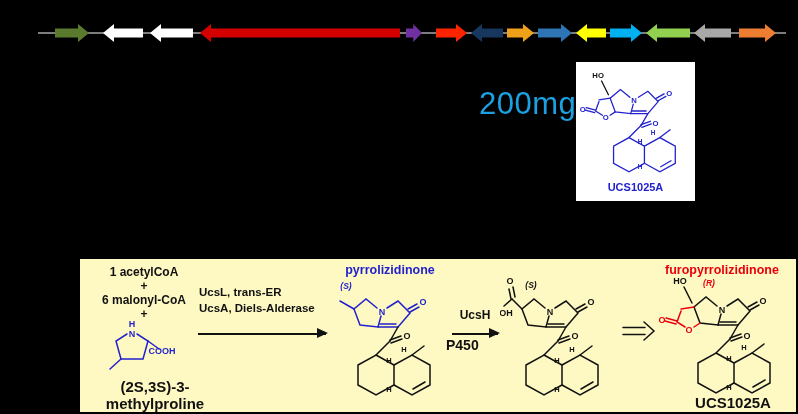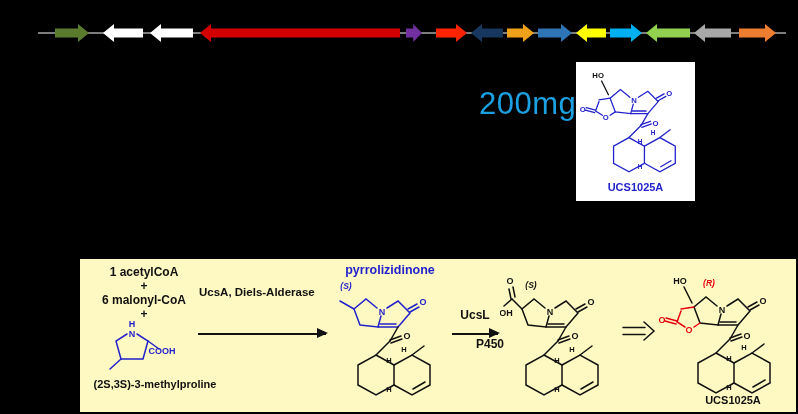--- a/index.html
+++ b/index.html
@@ -202,6 +202,7 @@
       </g>
     </svg>
 
+    <div class="lbl lbl-furo">furopyrrolizidinone</div>
     <svg class="struct" viewBox="0 0 130 126" style="left:578px;top:14px;width:130px;height:126px;">
       <g class="blk-g">
         <path d="M59,33 L48,24 L36,34 L42,50 L60,52 L63,41"></path>

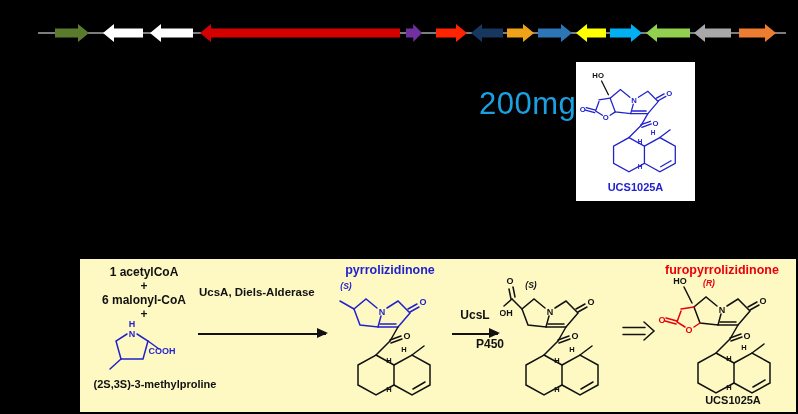--- a/index.html
+++ b/index.html
@@ -126,6 +126,7 @@
     <div class="cap proline-cap">(2S,3S)-3-methylproline</div>
 
     <div class="enzymes">
+      <div>UcsL, trans-ER</div>
       <div>UcsA, Diels-Alderase</div>
     </div>
     <div class="rxn-arrow arrow1"></div>

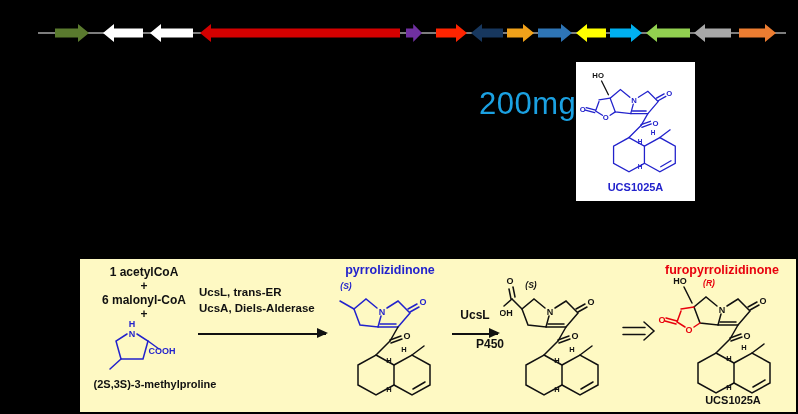--- a/index.html
+++ b/index.html
@@ -160,7 +160,7 @@
       <text class="atomH" x="72" y="77">H</text>
     </svg>
 
-    <div class="enz-top">UcsL</div>
+    <div class="enz-top">UcsH</div>
     <div class="rxn-arrow arrow2"></div>
     <div class="enz-bot">P450</div>
 

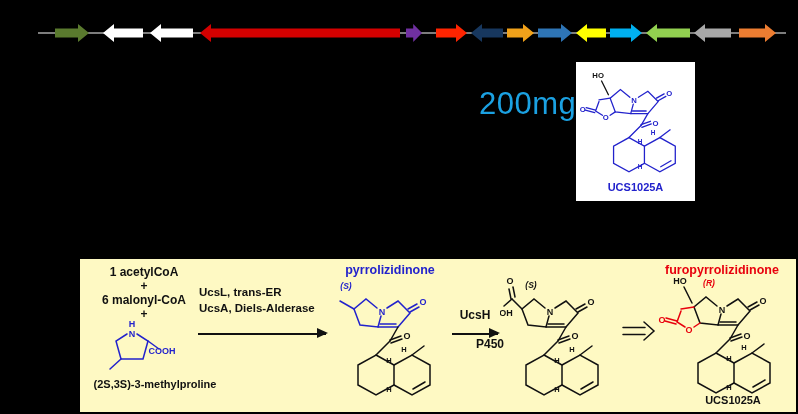--- a/index.html
+++ b/index.html
@@ -26,8 +26,8 @@
            font-weight:bold;line-height:15.5px;white-space:nowrap;}
   .enz-top{position:absolute;left:366px;top:49px;width:58px;text-align:center;
            font-size:12px;font-weight:bold;}
-  .enz-bot{position:absolute;left:366px;top:78px;width:58px;text-align:right;
-           font-size:12px;font-weight:bold;}
+  .enz-bot{position:absolute;left:366px;top:78px;width:58px;text-align:left;
+           font-size:14px;font-weight:bold;}
   .lbl{position:absolute;top:4px;font-size:12.5px;font-weight:bold;text-align:center;}
   .lbl-pyrro{left:248px;width:124px;color:#2222cc;}
   .lbl-furo{left:566px;width:152px;color:#e8000d;}

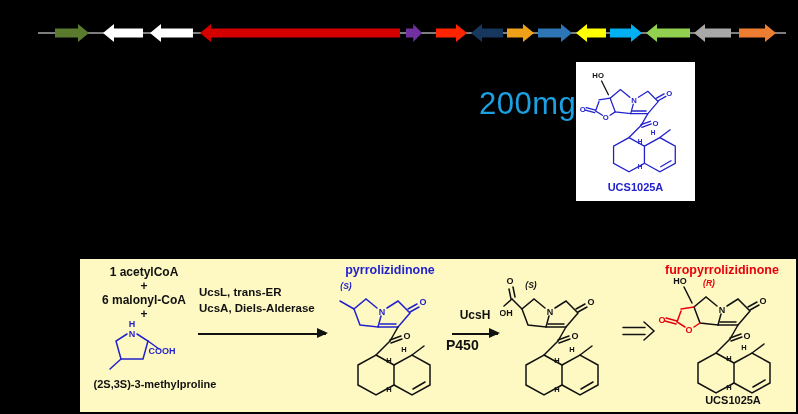--- a/index.html
+++ b/index.html
@@ -19,7 +19,7 @@
   .pathway{position:absolute;left:80px;top:259px;width:716px;height:153px;background:#fef9c3;color:#111;}
   .substrates{position:absolute;left:12px;top:6px;width:104px;text-align:center;
               font-size:12px;font-weight:bold;line-height:14px;}
-  .cap{position:absolute;font-size:11px;font-weight:bold;text-align:center;color:#111;}
+  .cap{position:absolute;font-size:15px;font-weight:bold;text-align:center;color:#111;}
   .proline-cap{left:0;top:119px;width:150px;}
   .ucs-cap{left:598px;top:135px;width:110px;}
   .enzymes{position:absolute;left:119px;top:26px;width:135px;font-size:11.5px;

